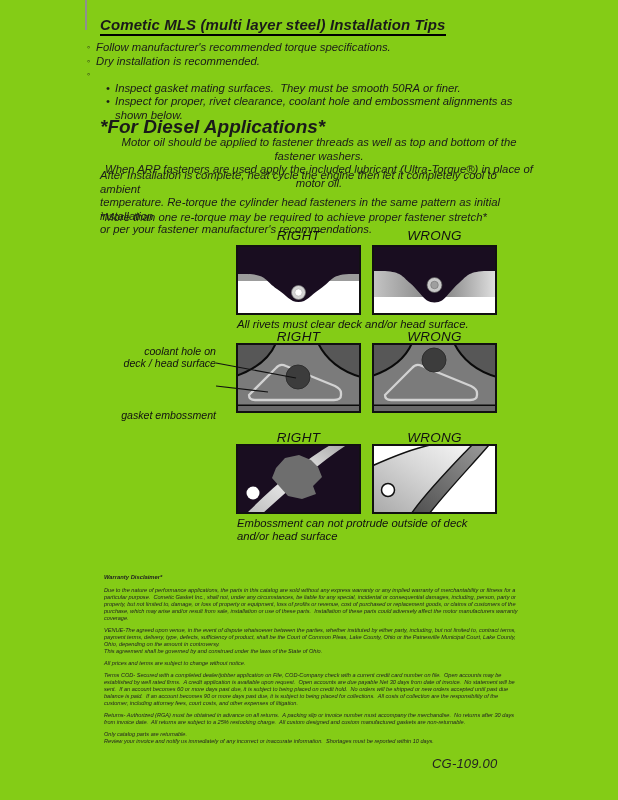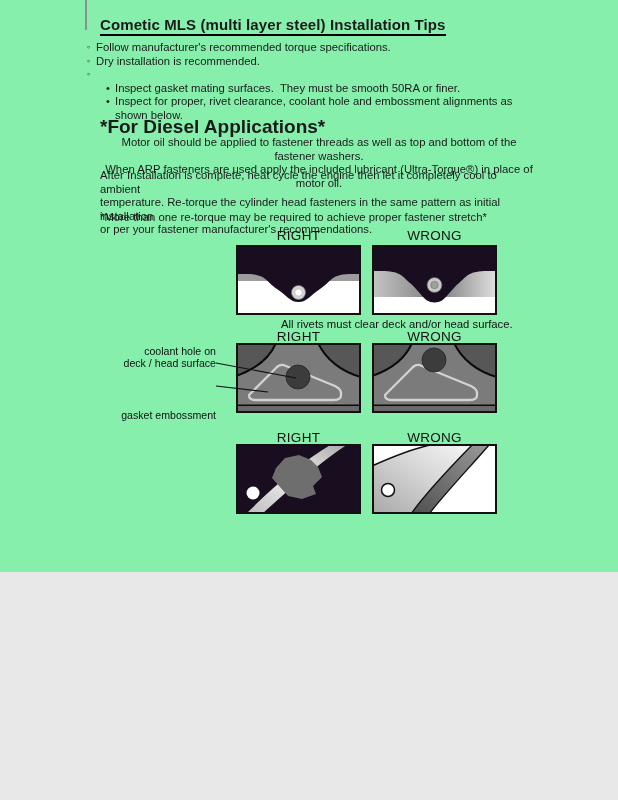--- a/index.html
+++ b/index.html
@@ -4,9 +4,9 @@
 <style>
   html,body{margin:0;padding:0;background:#e8e8e8;}
   .page{
-    position:relative;width:618px;height:572px;background:#86efac;
+    position:relative;width:618px;height:800px;background:#84cc16;
     font-family:"Liberation Sans","DejaVu Sans",sans-serif;color:#1a1a1a;
-    overflow:hidden;margin:0 auto;
+    overflow:hidden;margin:0 auto;font-style:italic;
   }
   .pre{white-space:pre-wrap;}
   .topmark{position:absolute;left:85px;top:0;width:2px;height:30px;background:#8f8f8f;}

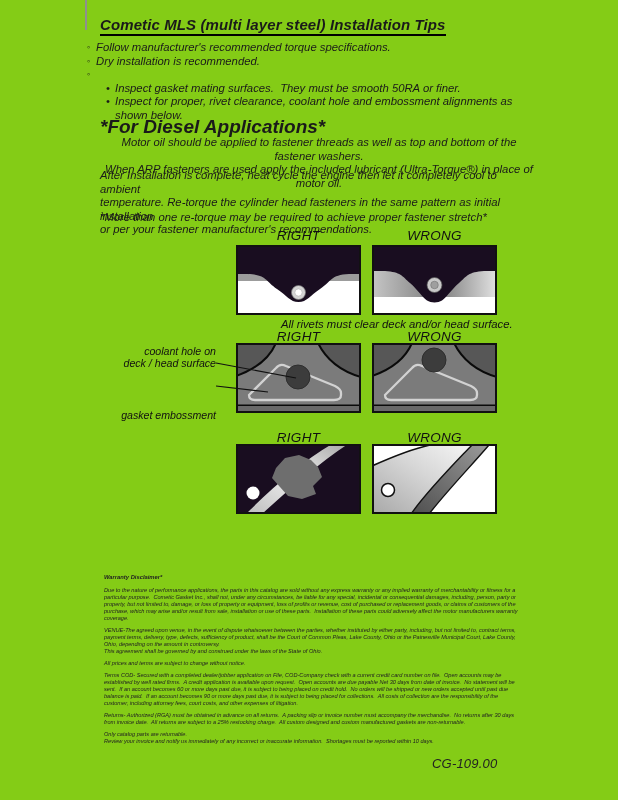--- a/index.html
+++ b/index.html
@@ -27,7 +27,7 @@
   .dg-label{position:absolute;width:125px;text-align:center;font-size:13.5px;letter-spacing:0.3px;color:#111;}
   .dg-box{position:absolute;width:125px;height:70px;}
   .dg-box svg{display:block;}
-  .caption{position:absolute;font-size:11.3px;line-height:13px;color:#111;margin-left:44px;}
+  .caption{position:absolute;font-size:11.3px;line-height:13px;color:#111;}
   .side-label{position:absolute;width:100px;text-align:right;font-size:10.6px;line-height:11.8px;color:#111;}
   .leader{position:absolute;left:115px;top:340px;pointer-events:none;}
   .legal{position:absolute;left:104px;top:574px;width:414px;font-size:5.6px;line-height:7px;color:#222;}

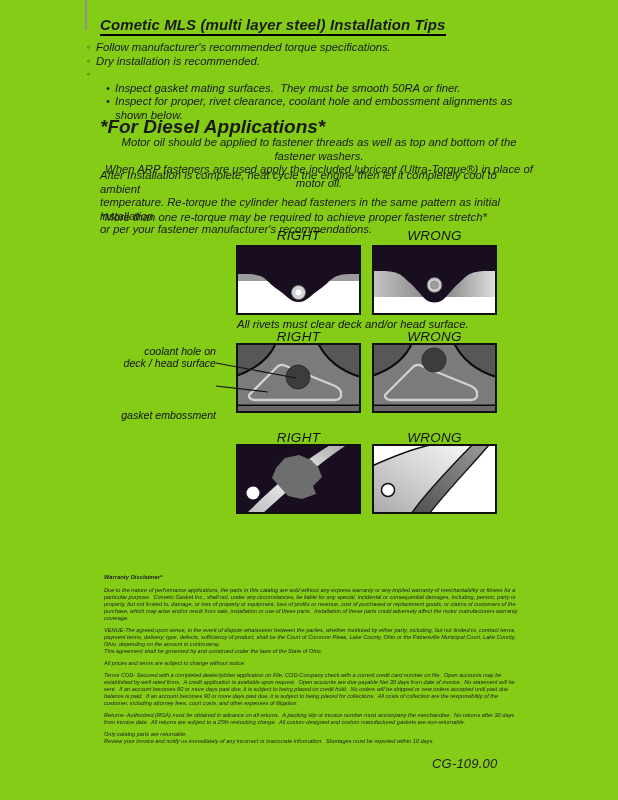--- a/index.html
+++ b/index.html
@@ -184,6 +184,8 @@
       <rect x="1" y="1" width="123" height="68" fill="none" stroke="#111" stroke-width="2"></rect>
     </svg>
   </div>
+  <div class="caption pre" style="left:237px;top:517px;">Embossment can not protrude outside of deck
+and/or head surface</div>
 
   <div class="legal">
     <div class="lg-head">Warranty Disclaimer*</div>

